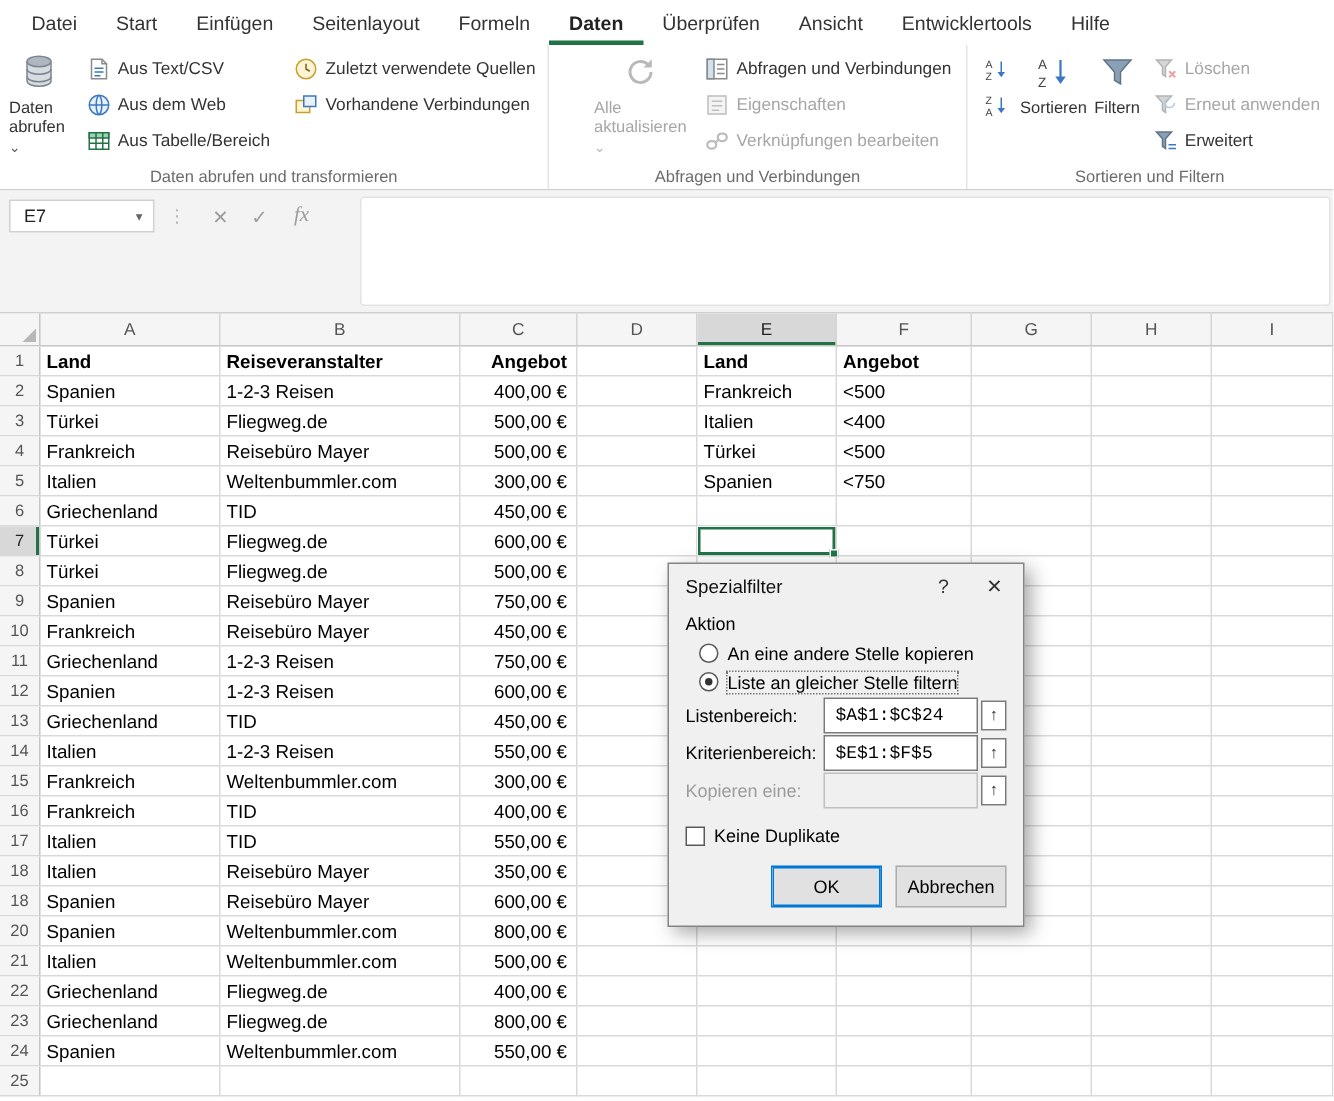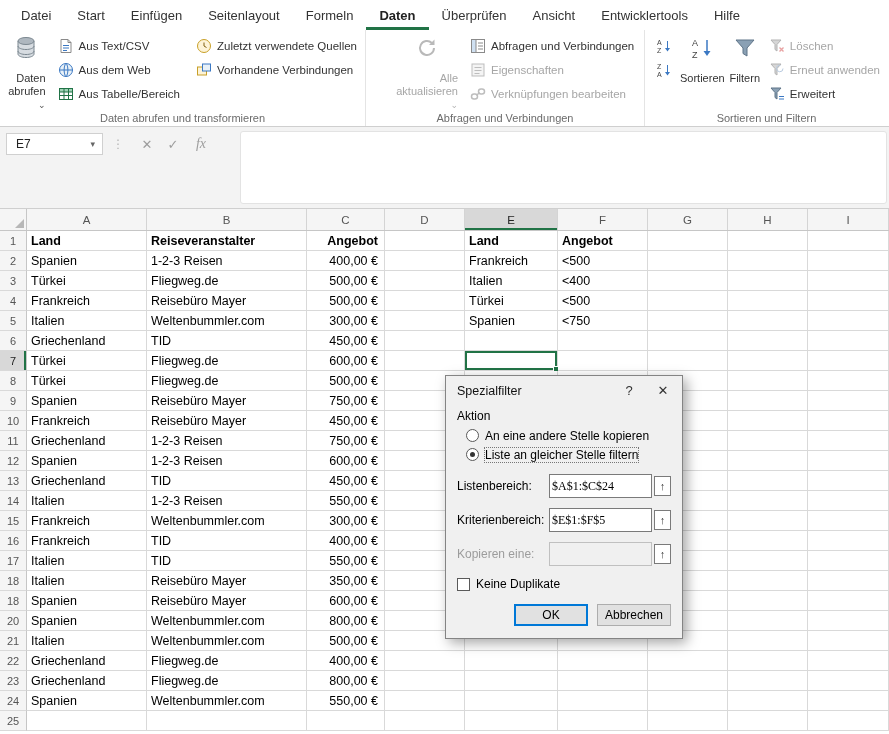--- a/index.html
+++ b/index.html
@@ -20,7 +20,7 @@
                   font-size:11px; color:#6b6b6b; white-space:nowrap; }
   .bigbtn { width:62px; min-height:70px; display:flex; flex-direction:column; align-items:center;
             padding-top:3px; border-radius:2px; }
-  .biglabel { font-size:11px; color:#333; text-align:right; line-height:1.2; margin-top:11px; }
+  .biglabel { font-size:11px; color:#333; text-align:left; line-height:1.2; margin-top:5px; }
   .bigbtn.disabled .biglabel { color:#a6a6a6; }
   .chev { font-size:9px; color:#555; }
   .bigbtn.disabled .chev { color:#b5b5b5; }

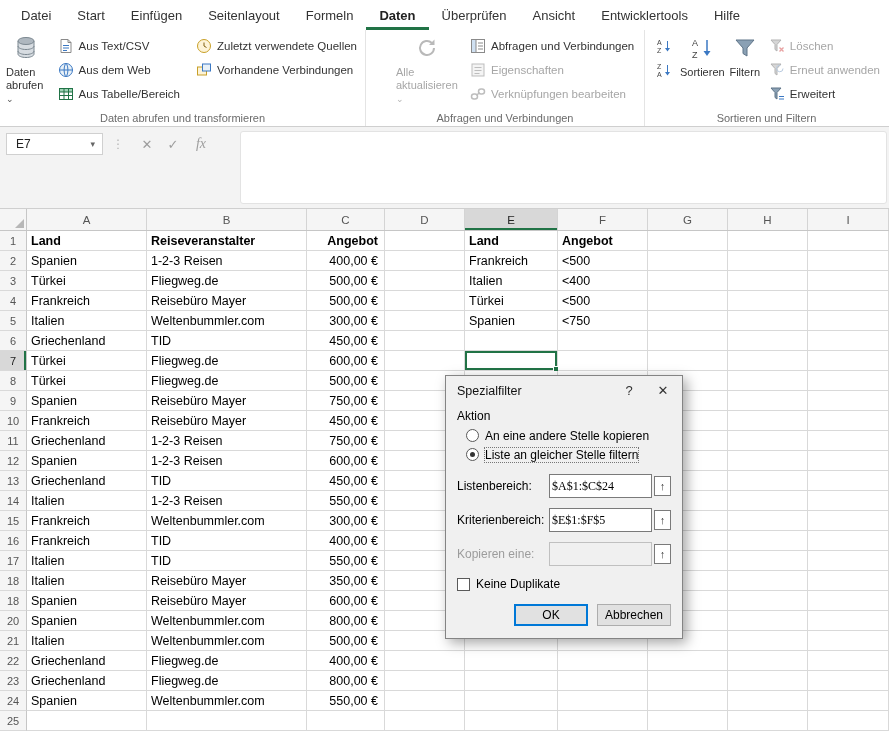--- a/index.html
+++ b/index.html
@@ -83,7 +83,7 @@
            background:#fff; position:relative; }
   .radio.checked::after { content:''; position:absolute; inset:3px; border-radius:50%; background:#333; }
   .opt-label.focused { outline:1px dotted #777; }
-  .field-row { display:flex; align-items:center; margin-top:10px; }
+  .field-row { display:flex; align-items:center; margin-top:1px; }
   .field-label { width:92px; flex:none; }
   .field-label.disabled { color:#9c9c9c; }
   .field-input { width:103px; height:24px; border:1px solid #7a7a7a; background:#fff; padding:0 2px;

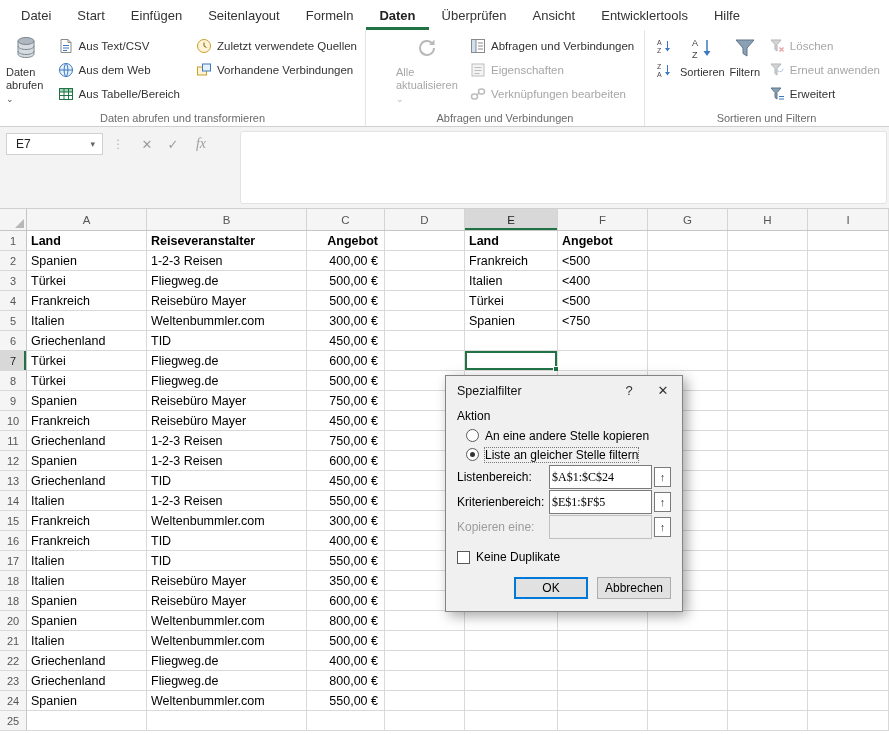--- a/index.html
+++ b/index.html
@@ -86,8 +86,8 @@
   .field-row { display:flex; align-items:center; margin-top:1px; }
   .field-label { width:92px; flex:none; }
   .field-label.disabled { color:#9c9c9c; }
-  .field-input { width:103px; height:24px; border:1px solid #7a7a7a; background:#fff; padding:0 2px;
-                 font-family:Liberation Serif, serif; font-size:12px; }
+  .field-input { width:103px; height:24px; border:1px solid #7a7a7a; background:#fff; padding:0 7px;
+                 font-family:Liberation Mono, monospace; font-size:12px; }
   .field-input:disabled { background:#f0f0f0; border-color:#c0c0c0; }
   .picker-btn { width:18px; height:20px; margin-left:2px; border:1px solid #7a7a7a; background:#fff;
                 display:flex; align-items:center; justify-content:center; font-size:11px; color:#333; }

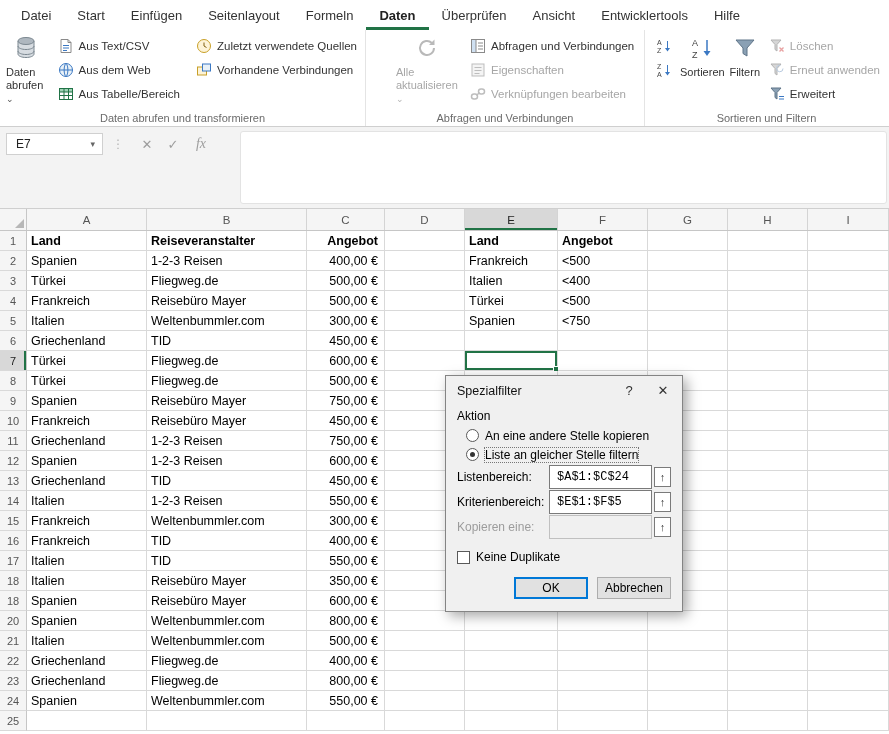--- a/index.html
+++ b/index.html
@@ -94,7 +94,7 @@
   .chk-row { display:flex; align-items:center; gap:6px; margin-top:10px; height:16px; }
   .checkbox { width:13px; height:13px; flex:none; border:1px solid #595959; background:#fff; }
   .btn-row { display:flex; justify-content:flex-end; gap:9px; padding:12px 11px 12px 0; }
-  .btn { width:74px; height:22px; background:#e1e1e1; border:1px solid #adadad;
+  .btn { width:74px; height:28px; background:#e1e1e1; border:1px solid #adadad;
          display:flex; align-items:center; justify-content:center; font-size:12px; color:#000; }
   .btn.default { border-color:#0078d7; box-shadow: inset 0 0 0 1px #0078d7; }
 </style>

